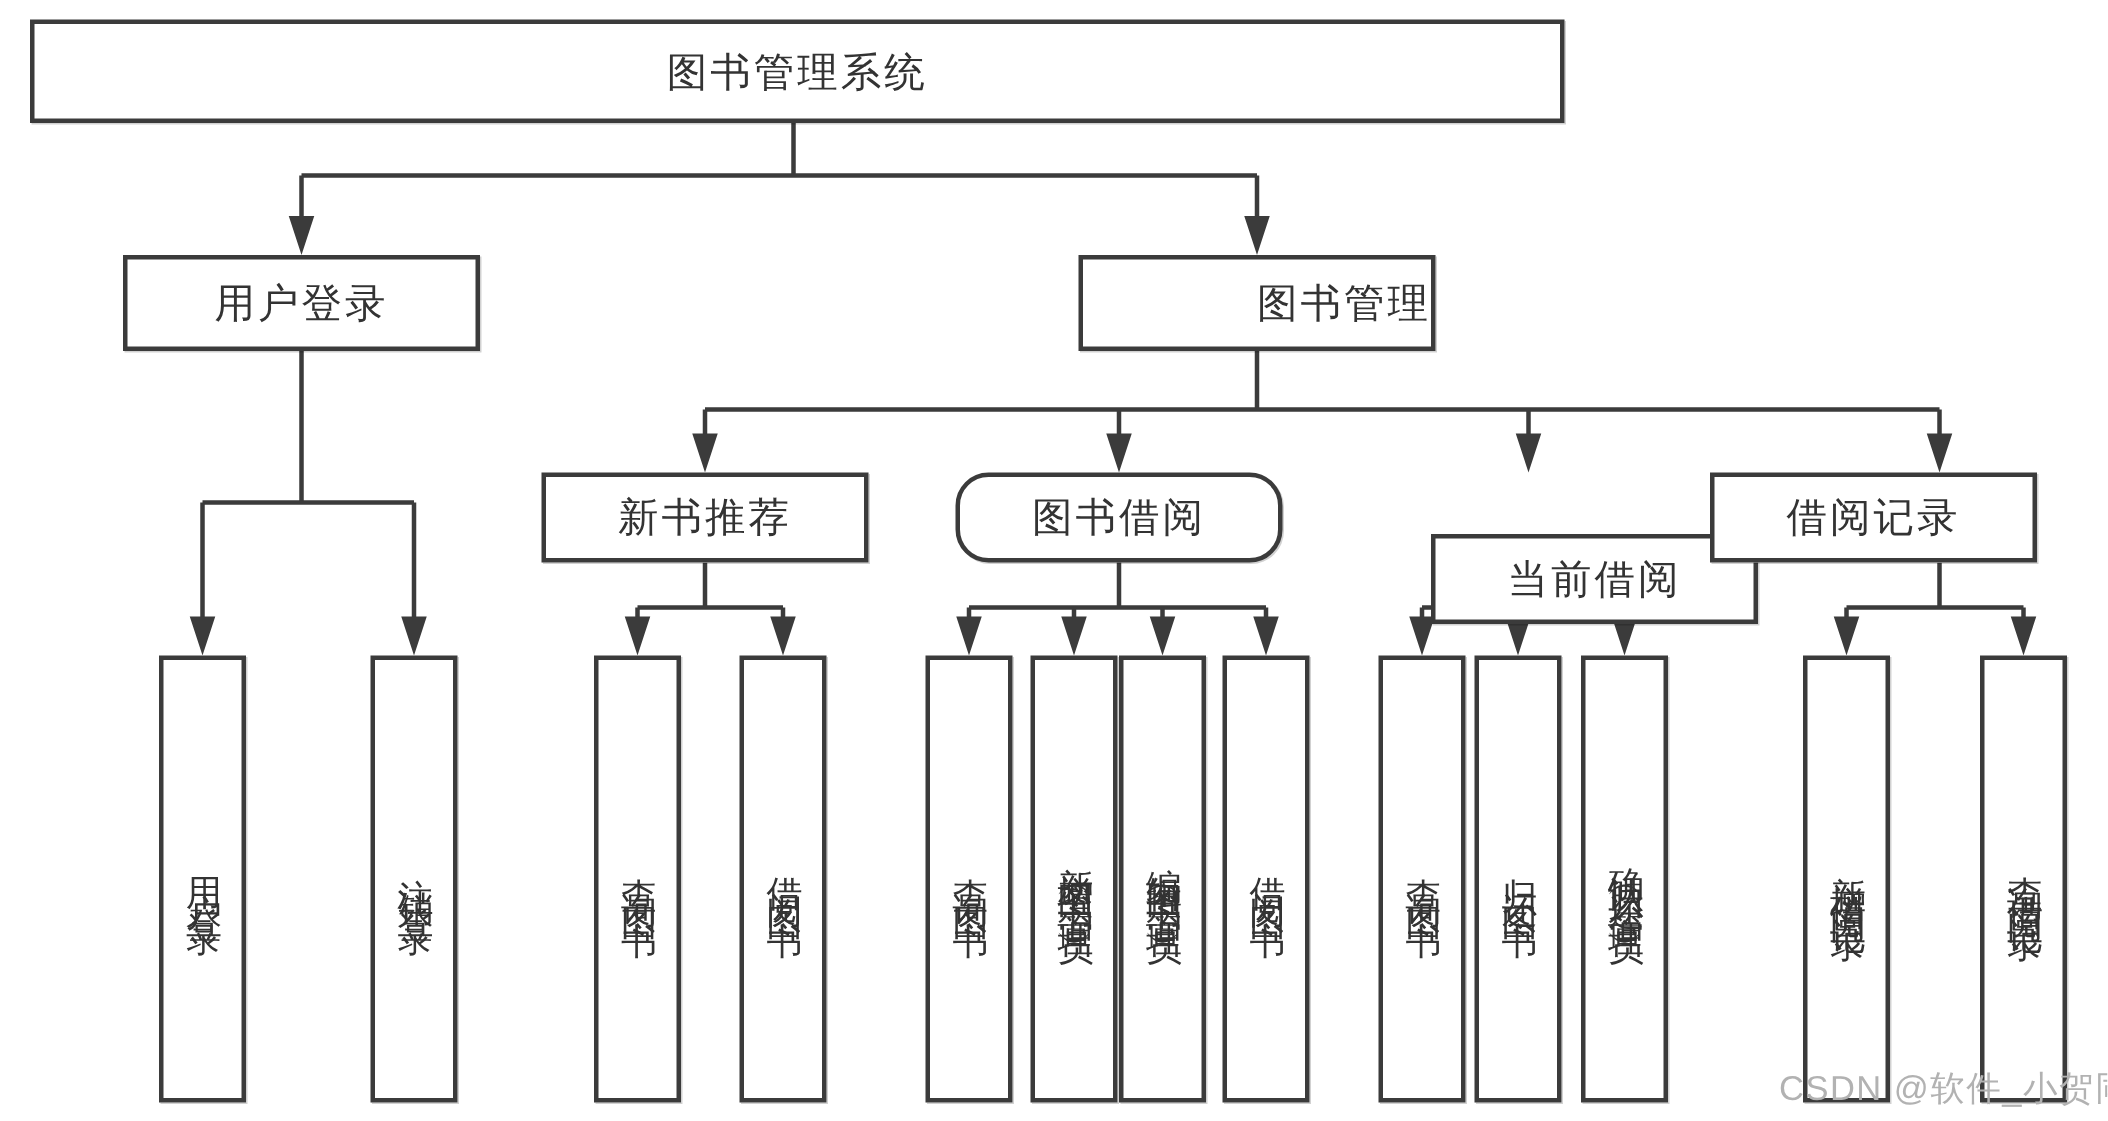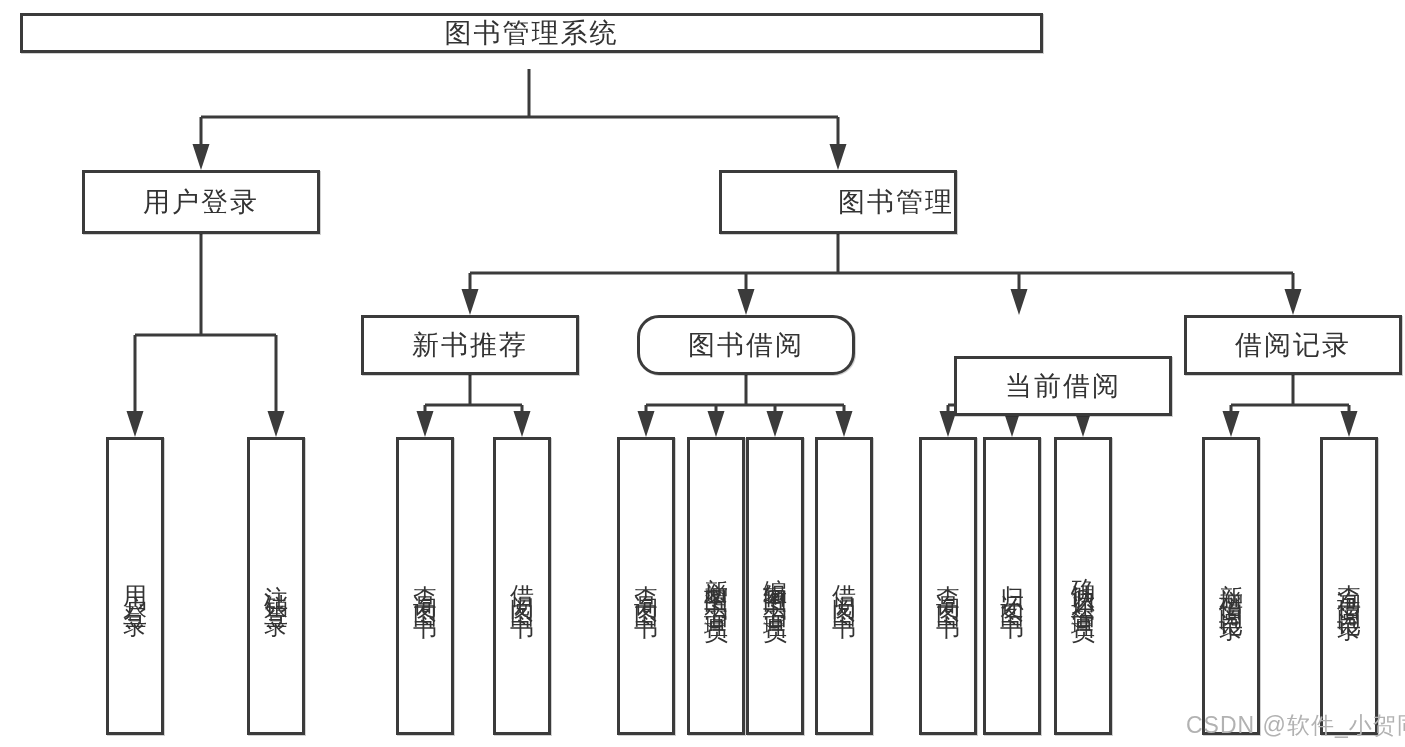--- a/index.html
+++ b/index.html
@@ -41,7 +41,7 @@
   .ls6 { letter-spacing: 7px; }
   .ls9 { letter-spacing: 6px; }
   
-  .n-root  { left: 20px;  top: 13px;  width: 1023px; height: 40px; }
+  .n-root  { left: 20px;  top: 13px;  width: 1023px; height: 69px; }
   .n-login { left: 82px;  top: 170px; width: 238px;  height: 64px; }
   .n-mgmt  { left: 719px; top: 170px; width: 238px;  height: 64px; justify-content: flex-end; }
   .n-l3    { top: 315px; width: 218px; height: 60px; }

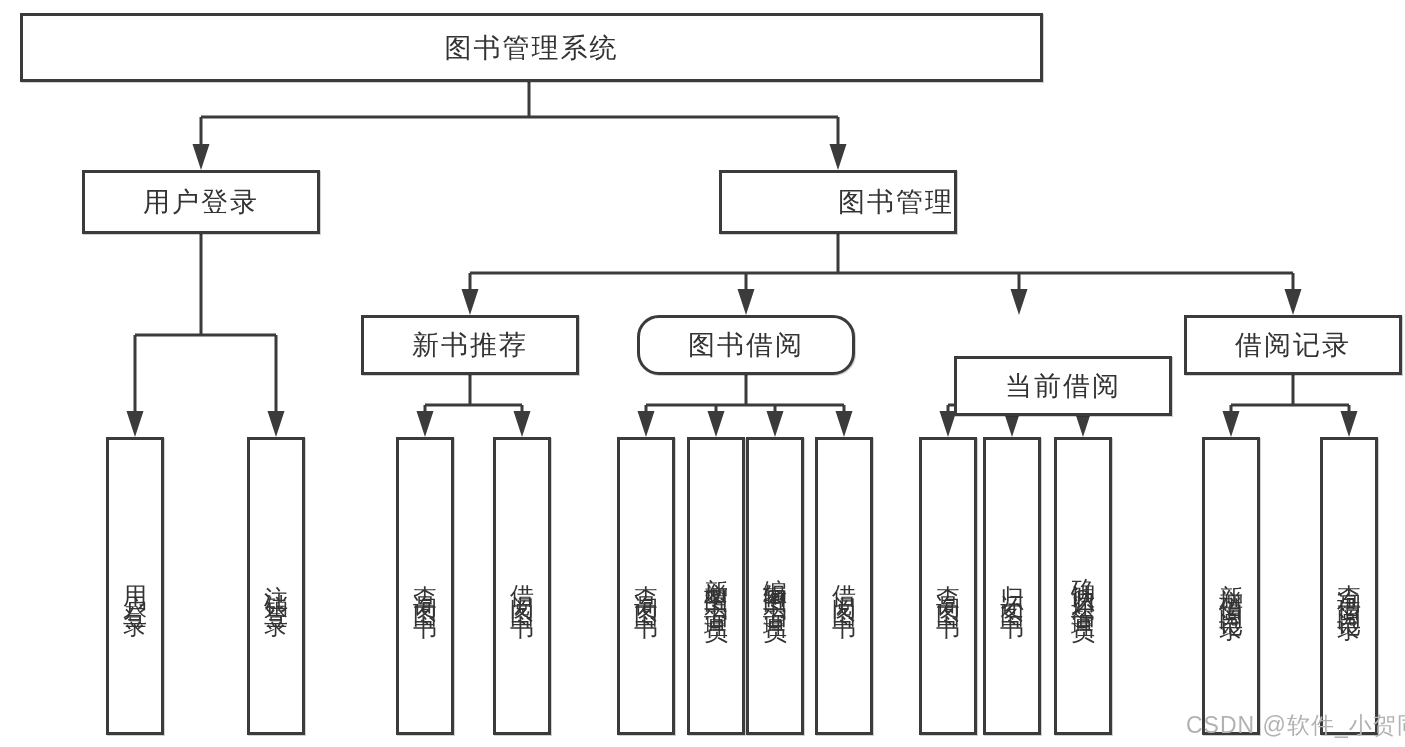--- a/index.html
+++ b/index.html
@@ -48,7 +48,7 @@
   .n-l3-a  { left: 361px; }
   .n-l3-b  { left: 637px; border-radius: 22px; }
   .n-l3-c  { left: 954px; margin-top: 41px; }
-  .n-l3-d  { left: 1184px; }
+  .n-l3-d  { left: 1140px; }
   .n-leaf  { top: 437px; width: 58px; height: 298px; }
   .lf1  { left: 106px; }
   .lf2  { left: 247px; }

